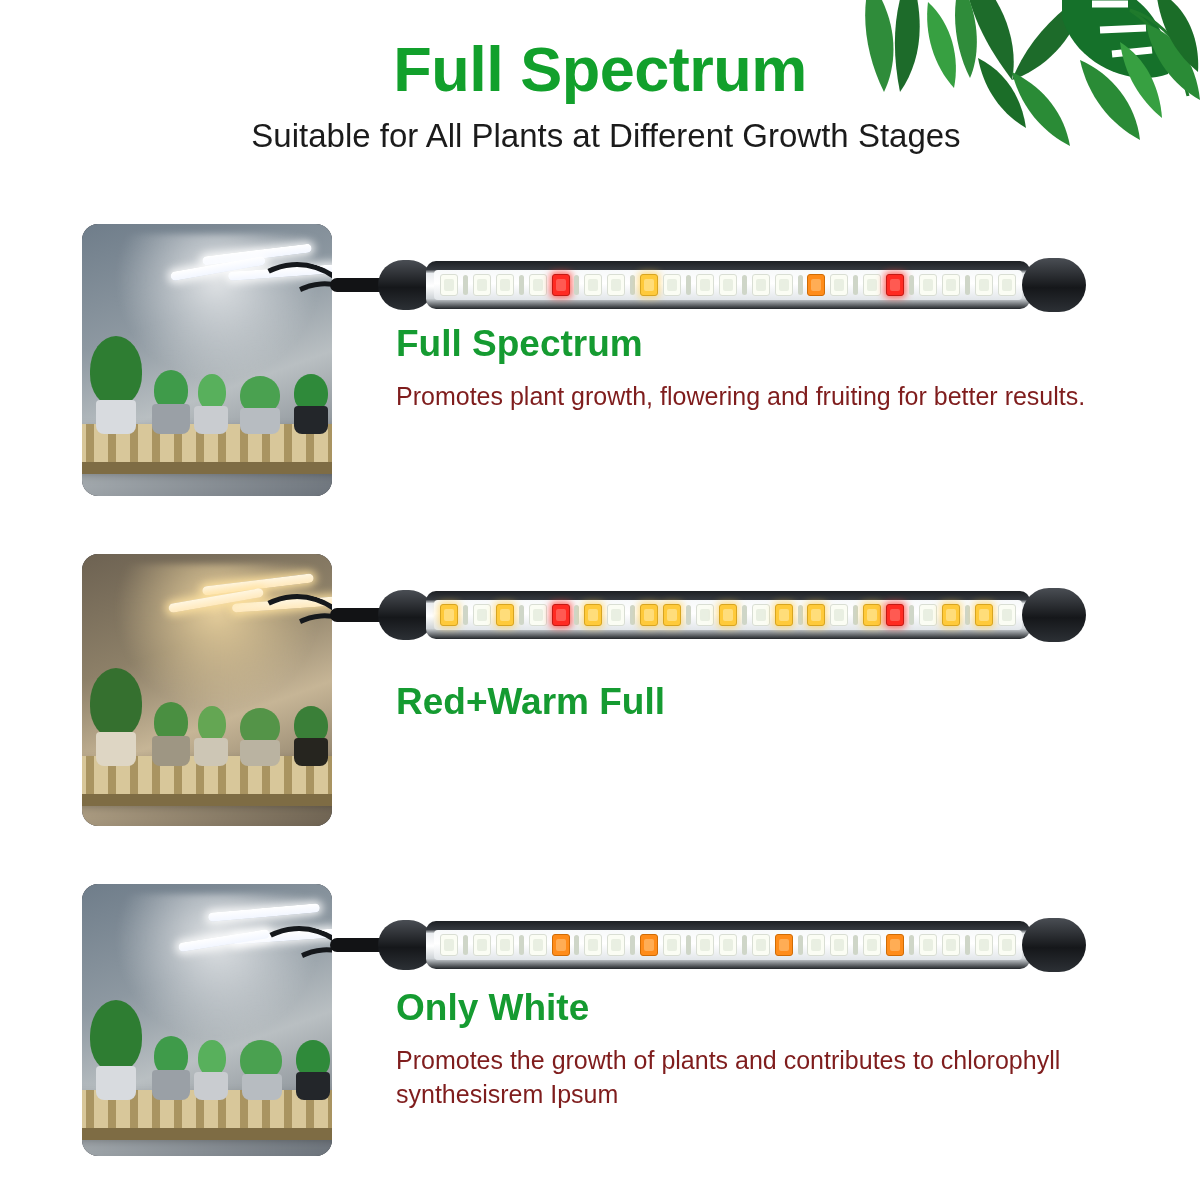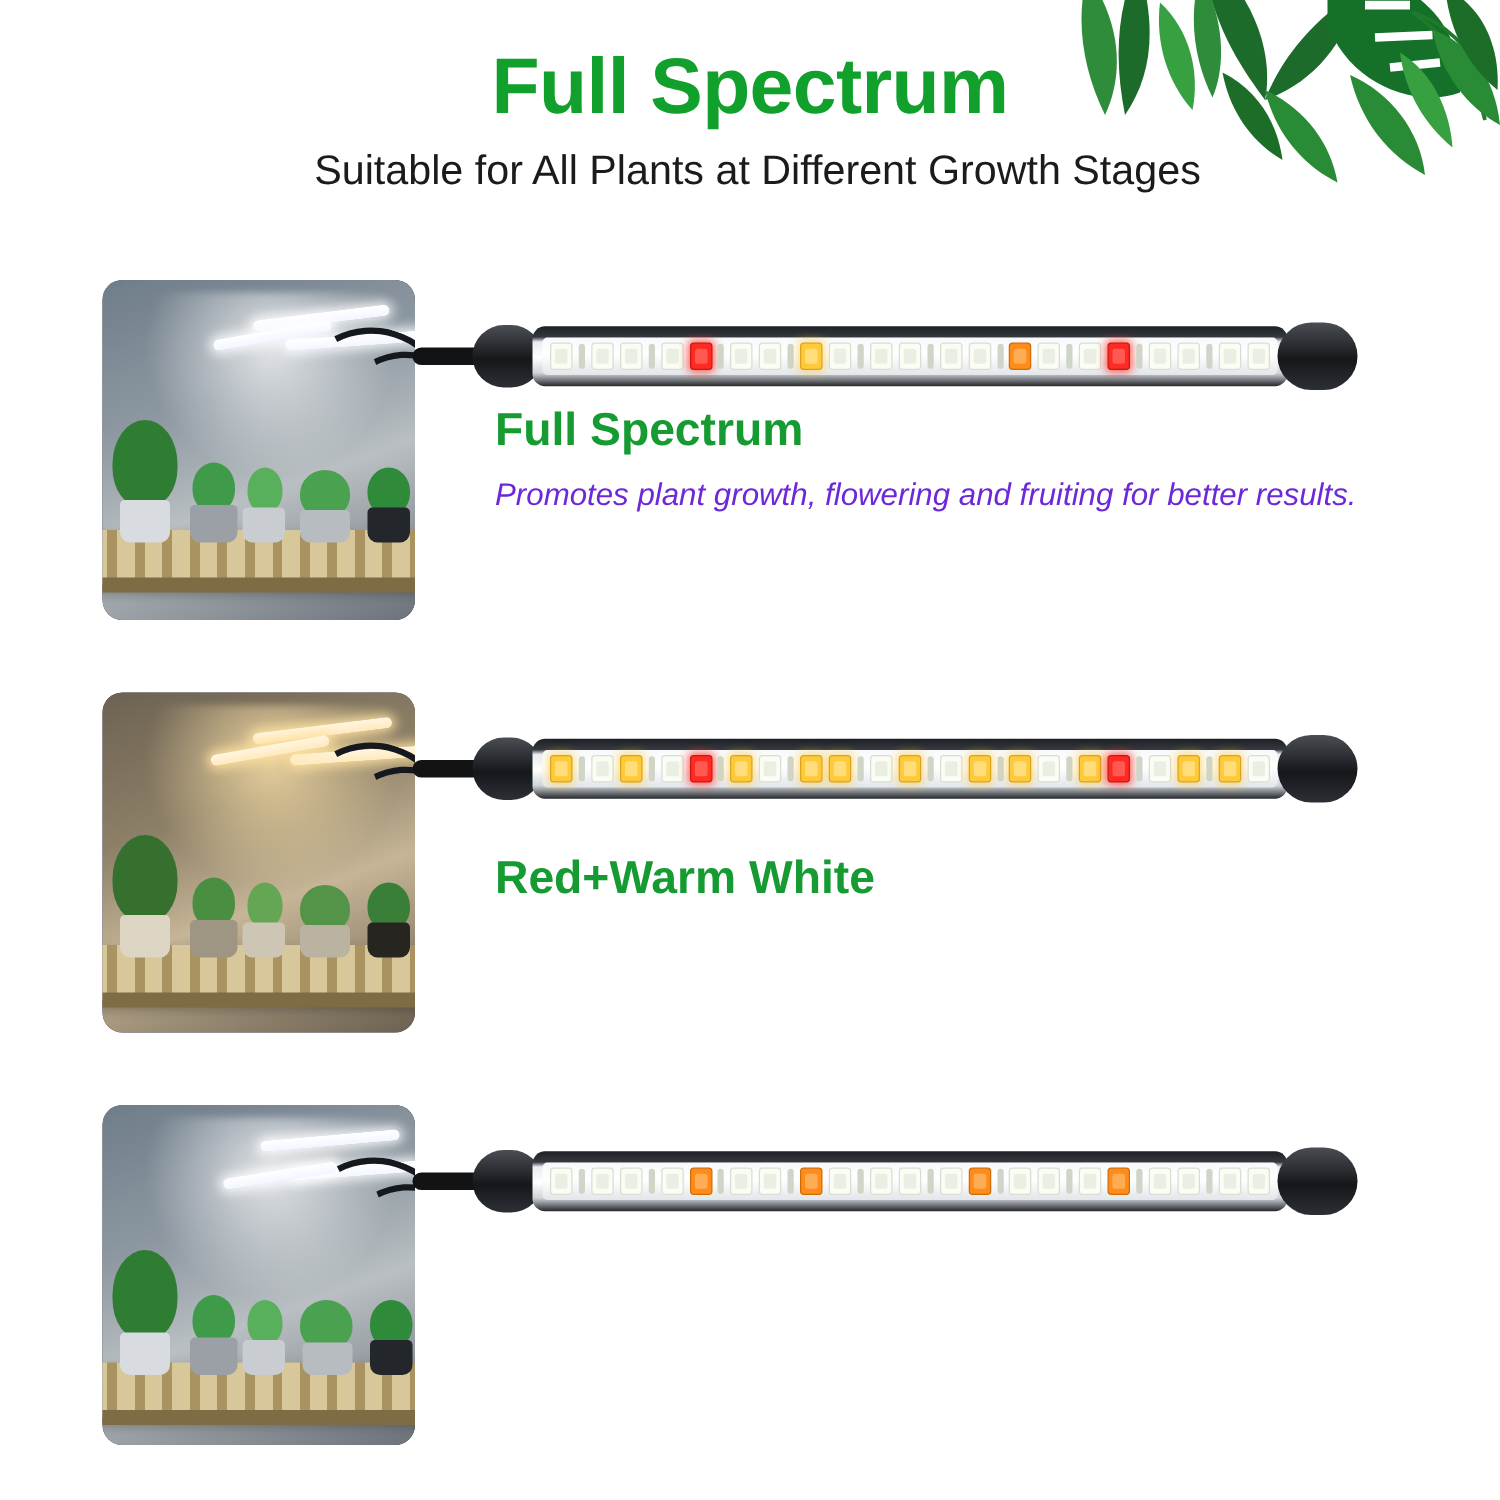--- a/index.html
+++ b/index.html
@@ -228,11 +228,10 @@
   }
   .feat-desc {
     font-size: 25px;
-    color: #6d28d9;
+    color: #7f1d1d;
     margin: 14px 0 0 0;
     line-height: 1.38;
     max-width: 700px;
-    font-style: italic;
   }
 </style>
 </head>

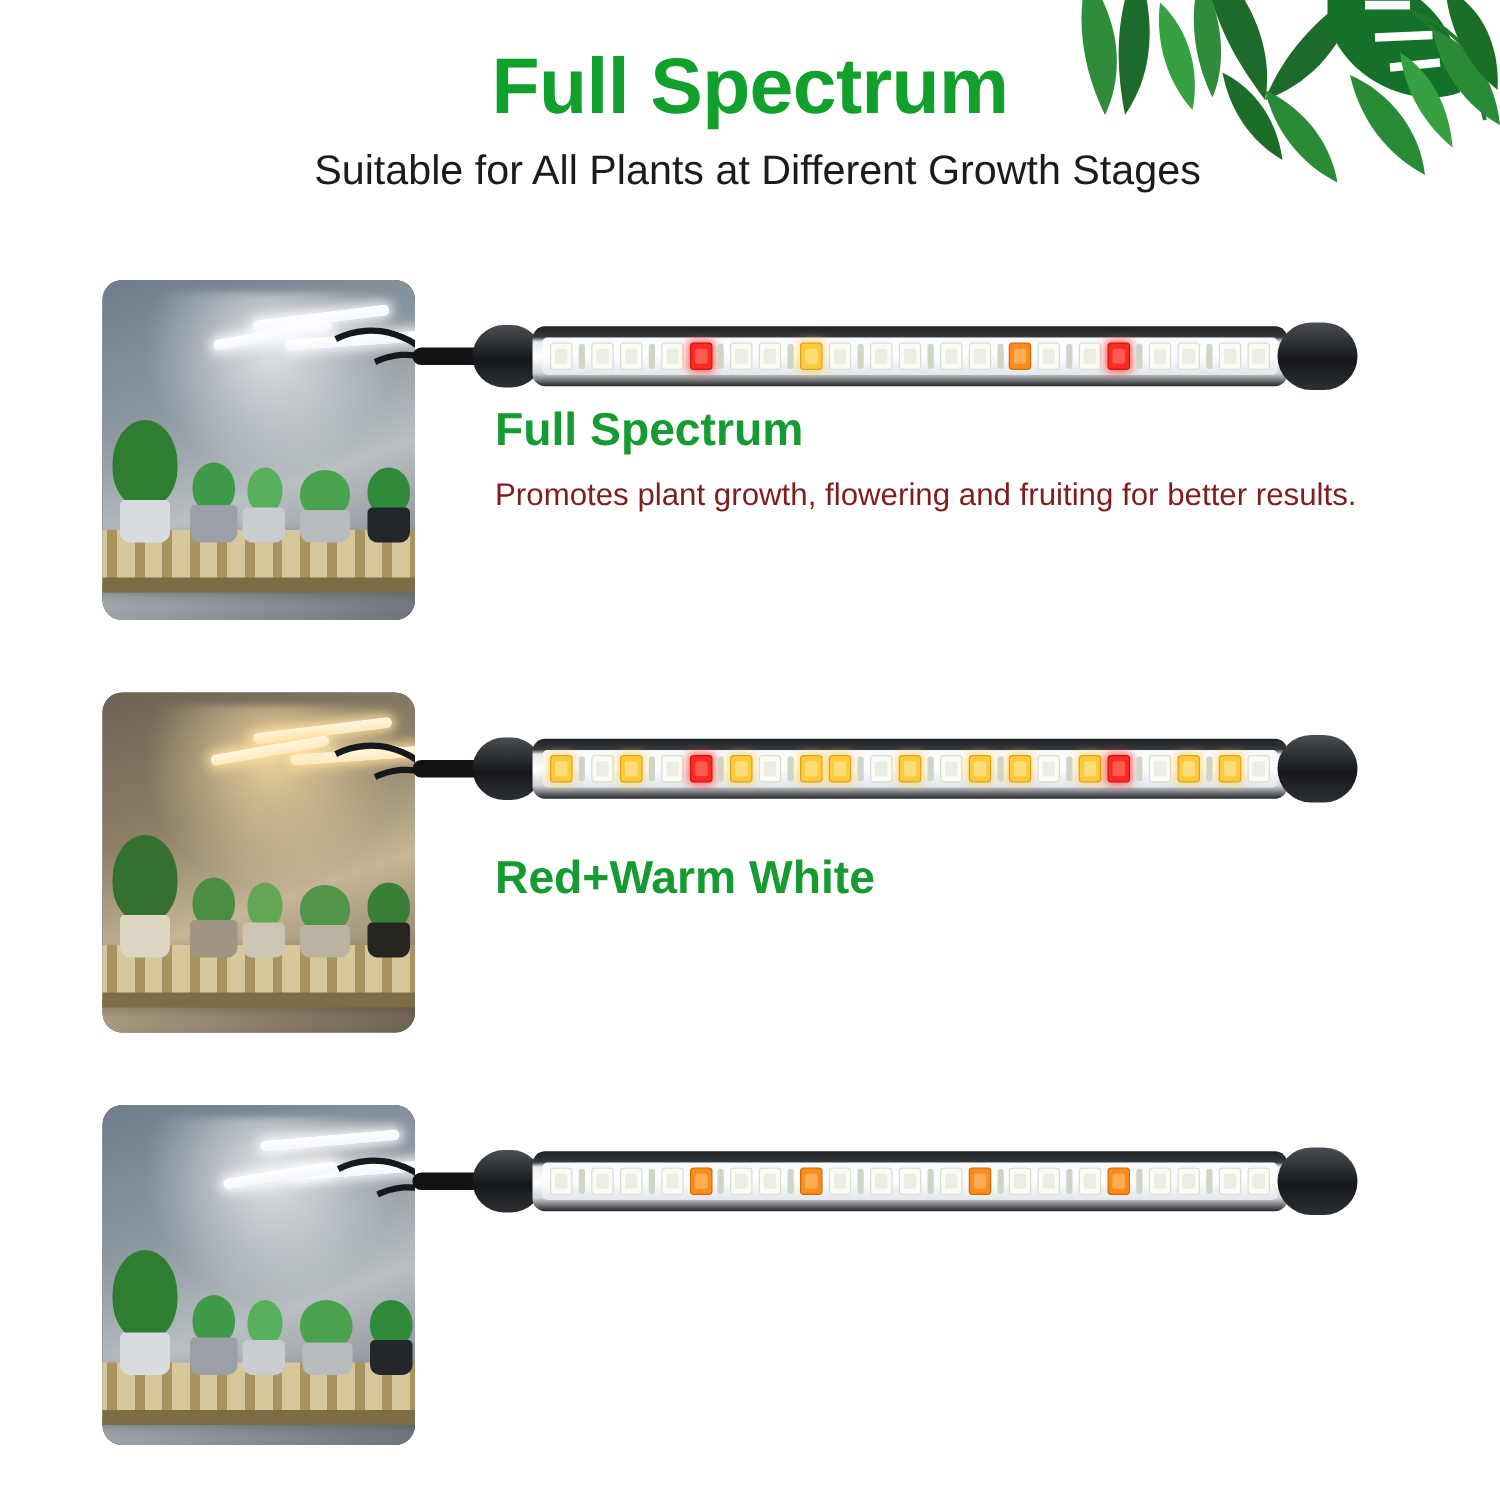--- a/index.html
+++ b/index.html
@@ -424,7 +424,7 @@
   </div>
 
   <div class="textblock" style="top:140px;">
-    <h2 class="feat-title">Red+Warm White</h2>
+    <h2 class="feat-title">Red+Warm Full</h2>
   </div>
 </div>
 

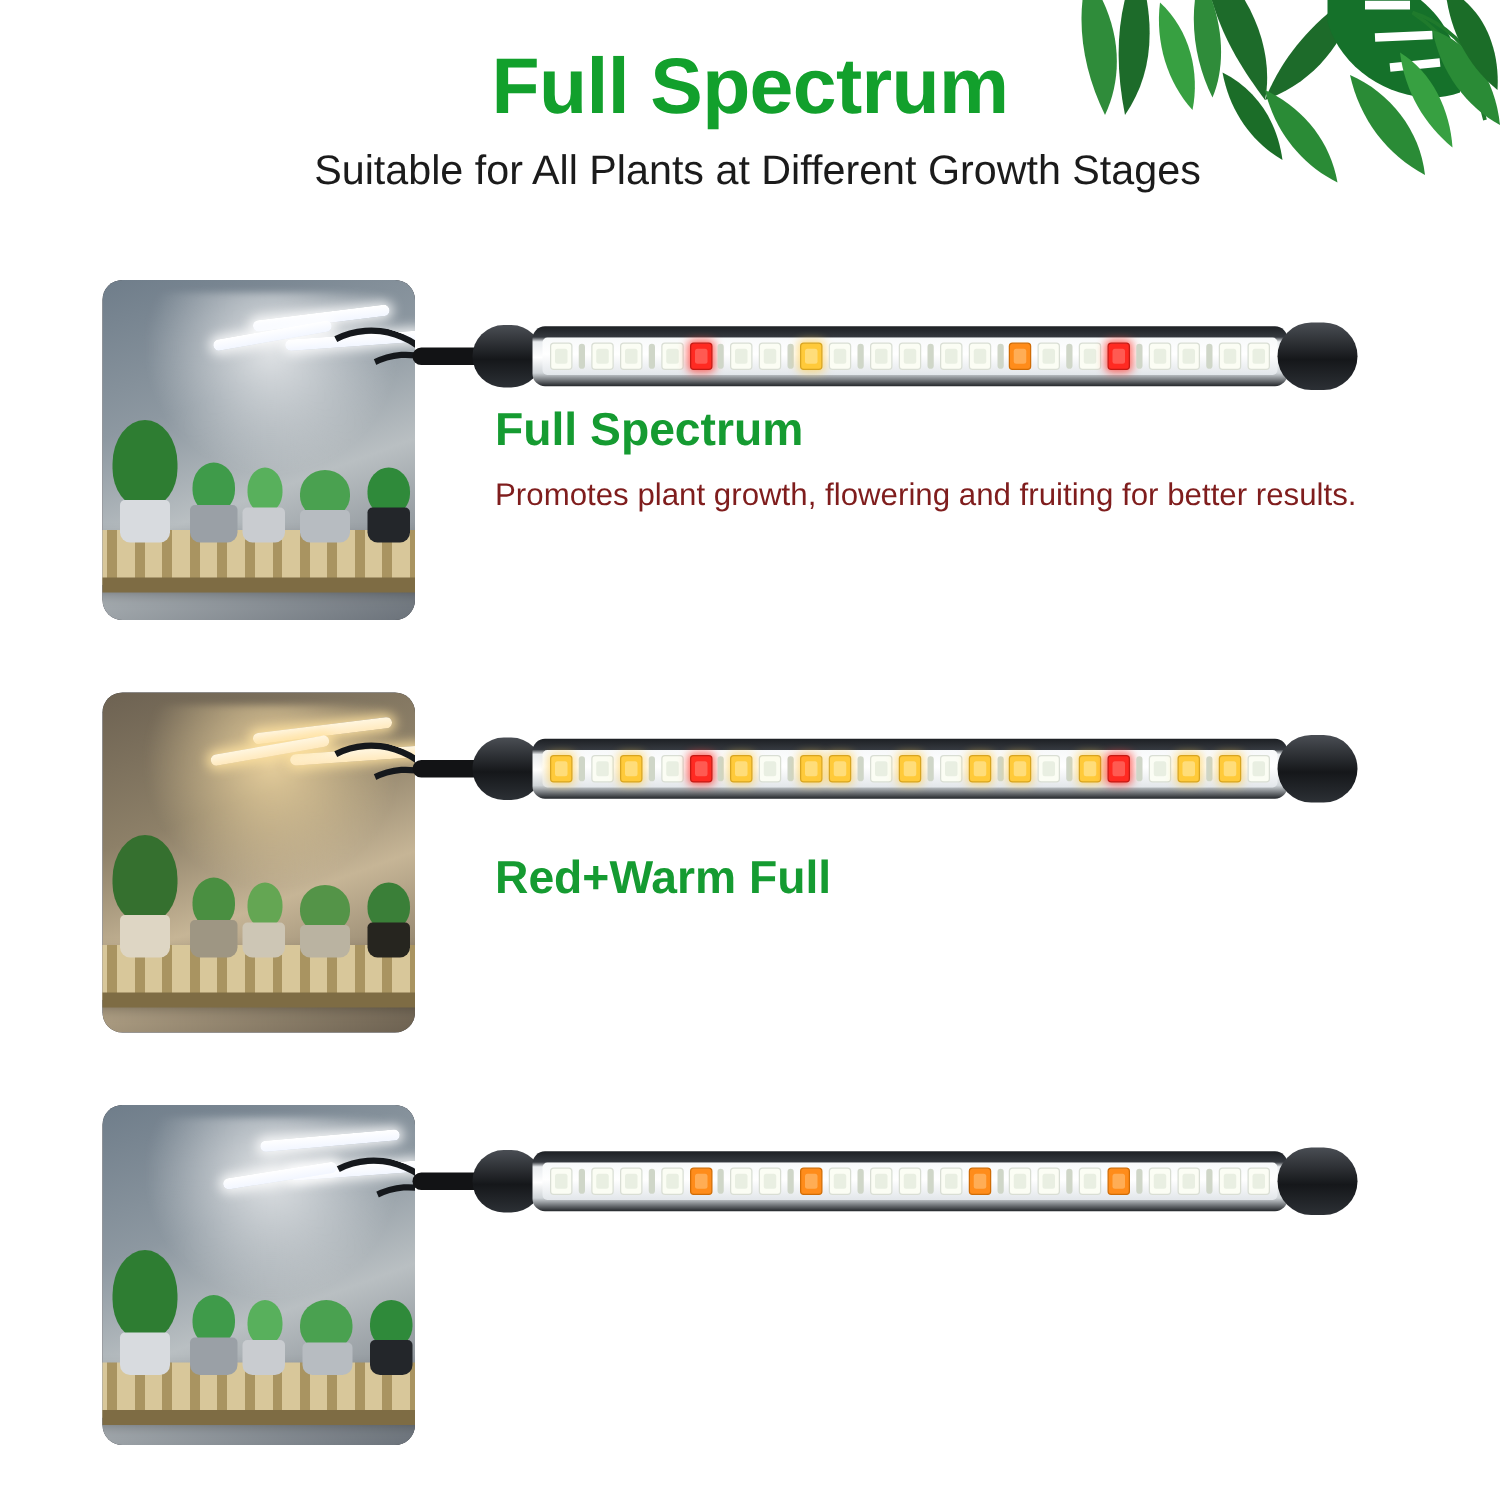--- a/index.html
+++ b/index.html
@@ -497,6 +497,7 @@
   </div>
 
   <div class="textblock" style="top:116px;">
+    <h2 class="feat-title">Only White</h2>
   </div>
 </div>
 

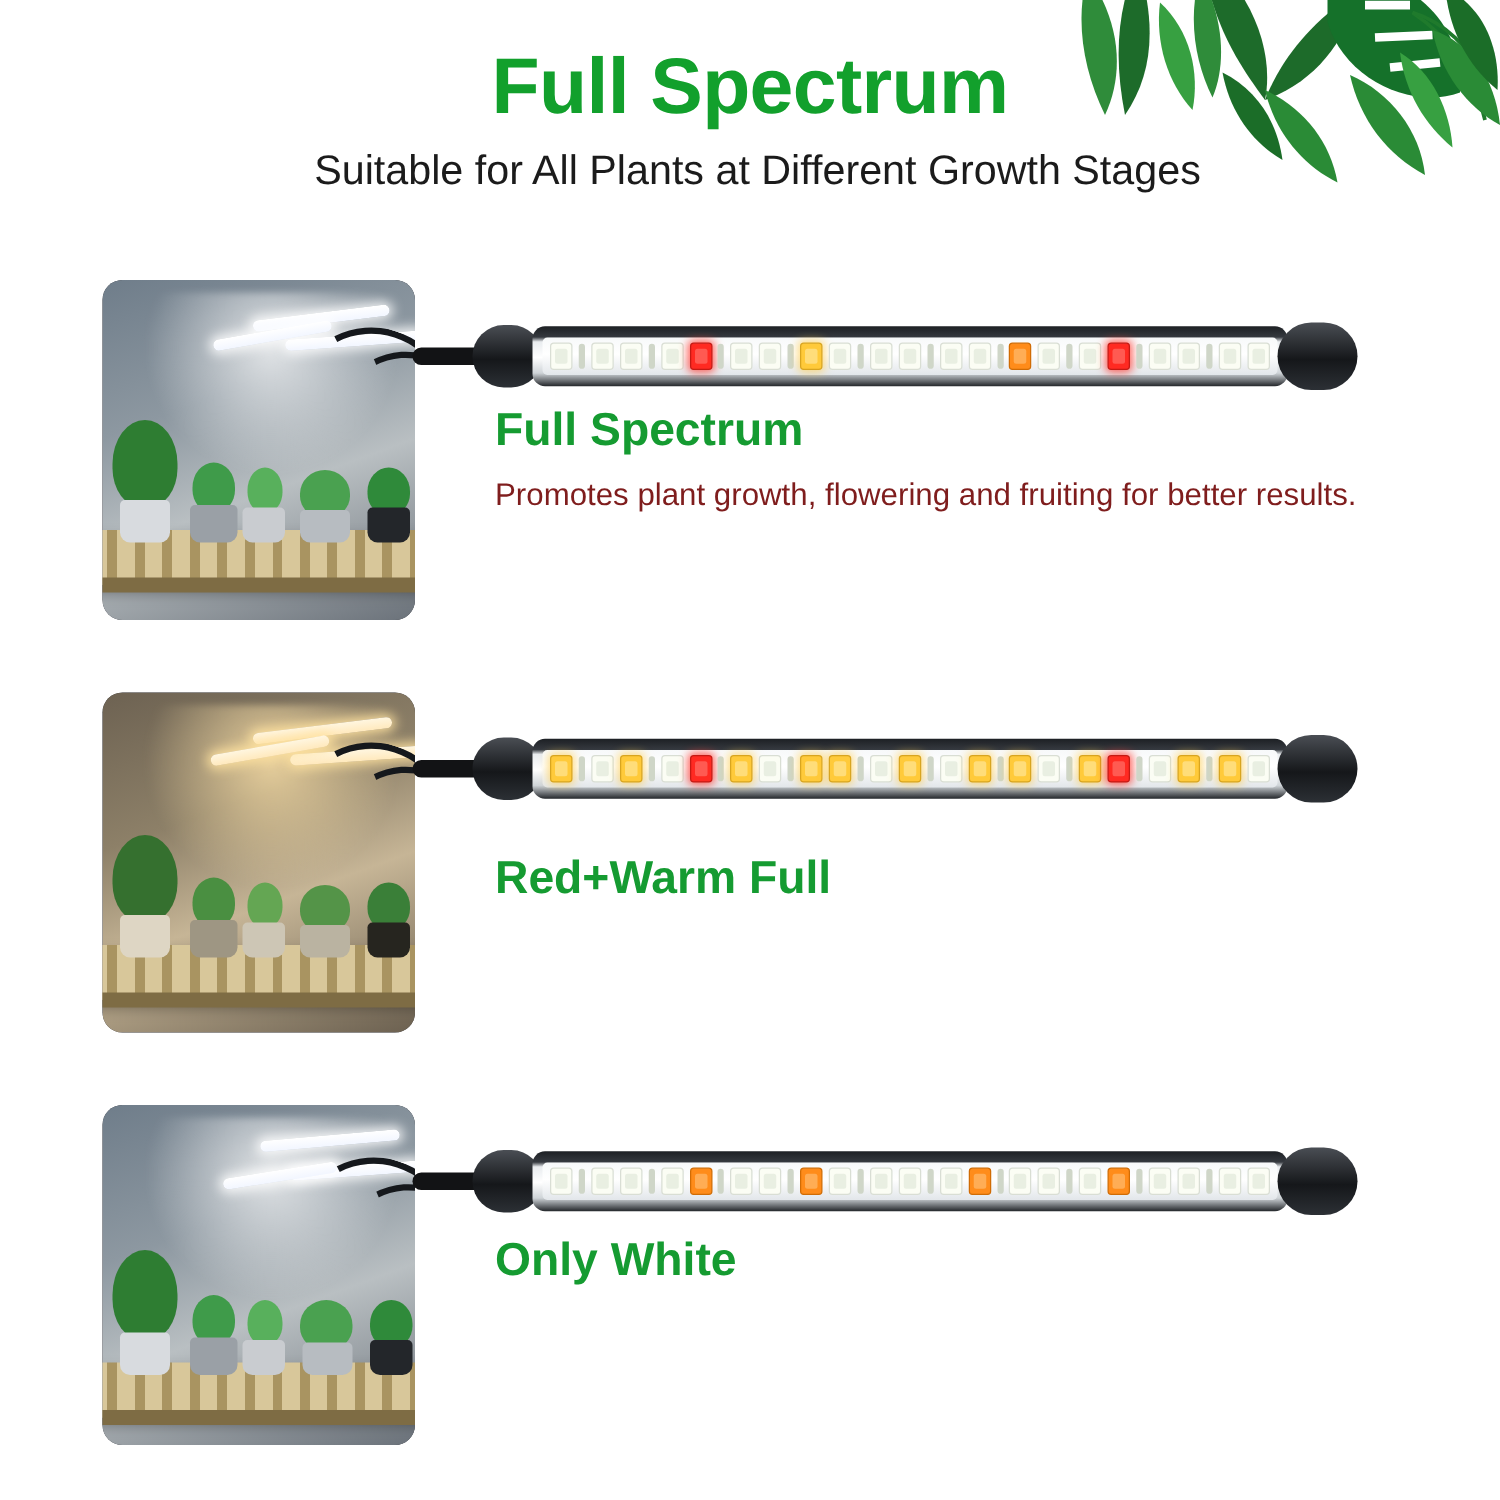--- a/index.html
+++ b/index.html
@@ -498,6 +498,7 @@
 
   <div class="textblock" style="top:116px;">
     <h2 class="feat-title">Only White</h2>
+    <p class="feat-desc">Promotes the growth of plants and contributes to chlorophyll synthesisrem Ipsum</p>
   </div>
 </div>
 

